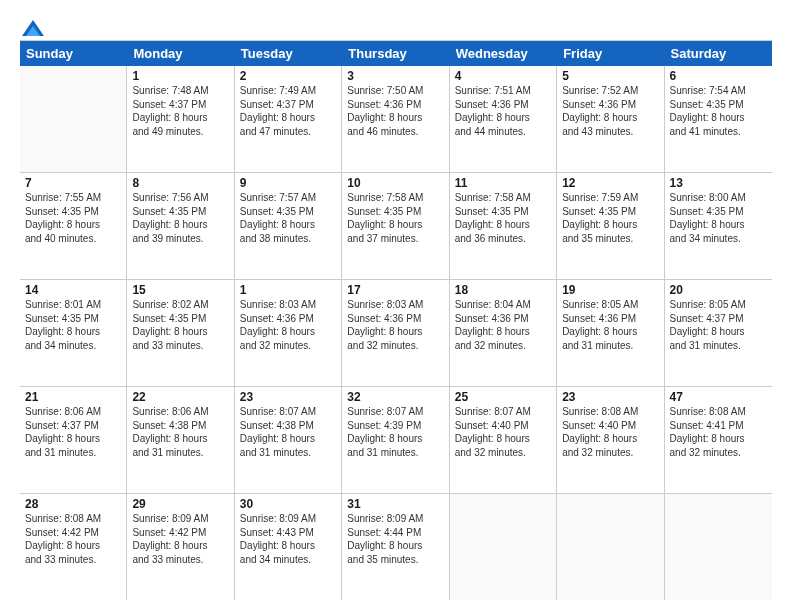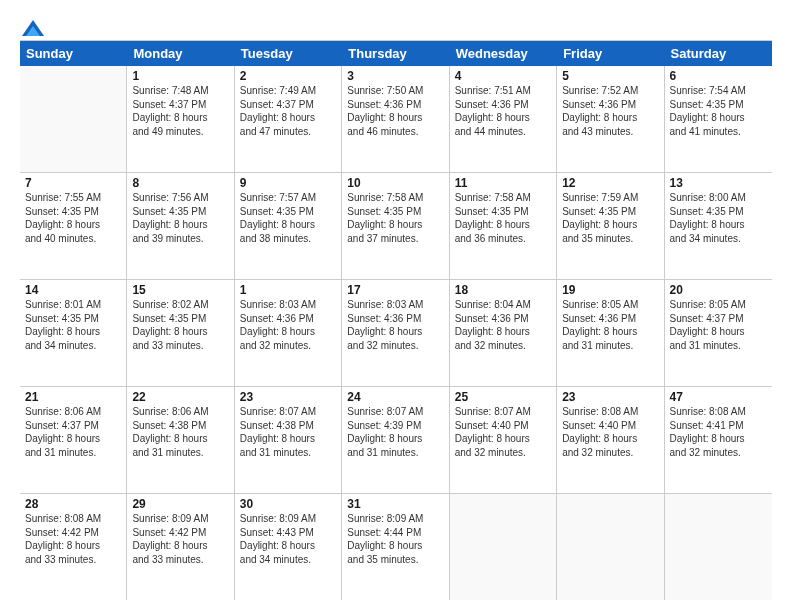--- a/index.html
+++ b/index.html
@@ -239,7 +239,7 @@
             <div class="cal-info">Sunrise: 8:07 AM<br>Sunset: 4:38 PM<br>Daylight: 8 hours<br>and 31 minutes.</div>
           </div>
           <div class="cal-cell">
-            <span class="day-num">24</span>
+            <span class="day-num">32</span>
             <div class="cal-info">Sunrise: 8:07 AM<br>Sunset: 4:39 PM<br>Daylight: 8 hours<br>and 31 minutes.</div>
           </div>
           <div class="cal-cell">

